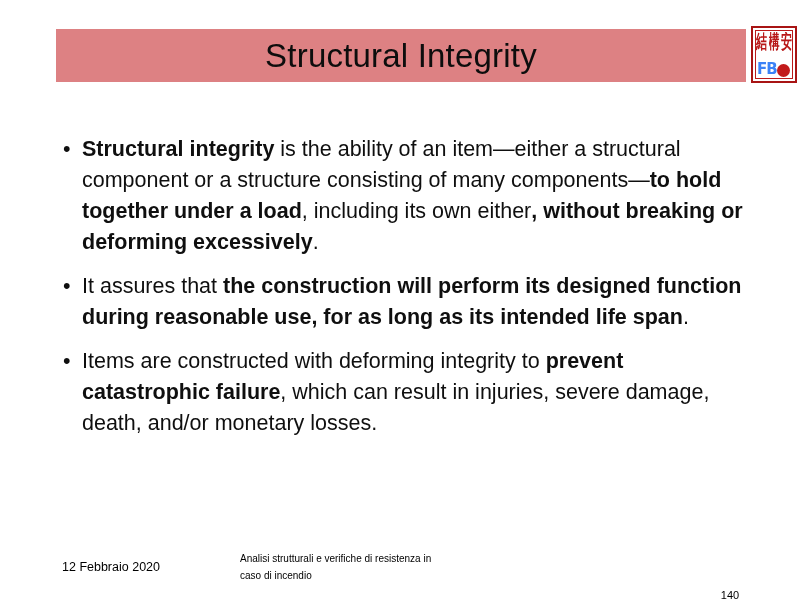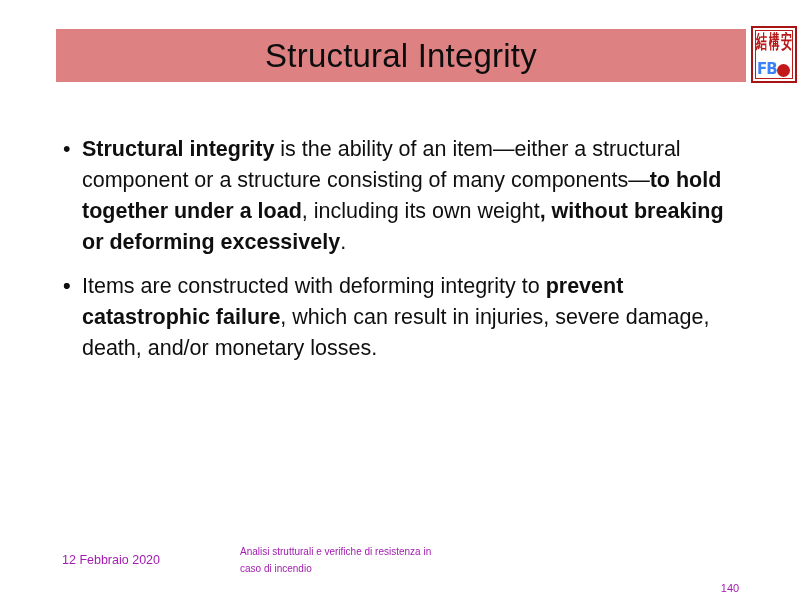--- a/index.html
+++ b/index.html
@@ -188,7 +188,7 @@
 </div>
 
 <div id="content-body">
-    <div class="bullet-item"><span class="bullet-marker">•</span><span class="bullet-text"><b>Structural integrity</b><span> is the ability of an item—either a structural component or a structure consisting of many components—</span><b>to hold together under a load</b><span>, including its own weight</span><b>, without breaking or deforming excessively</b><span>.</span></span></div>
+    <div class="bullet-item"><span class="bullet-marker">•</span><span class="bullet-text"><b>Structural integrity</b><span> is the ability of an item—either a structural component or a structure consisting of many components—</span><b>to hold together under a load</b><span>, including its own either</span><b>, without breaking or deforming excessively</b><span>.</span></span></div>
     <div class="bullet-item"><span class="bullet-marker">•</span></div>
     <div class="bullet-item"><span class="bullet-marker">•</span><span class="bullet-text"><span>Items are constructed with deforming integrity to </span><b>prevent catastrophic failure</b><span>, which can result in injuries, severe damage, death, and/or monetary losses.</span></span></div>
   </div>

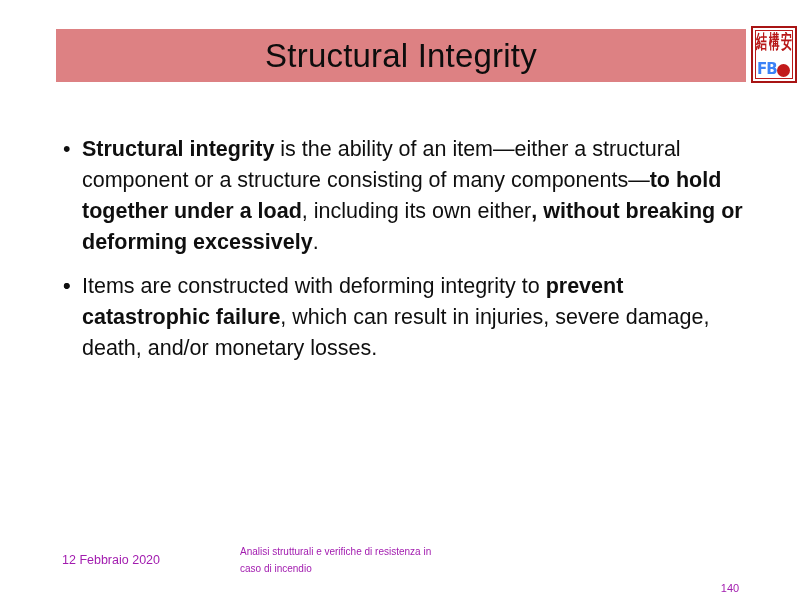--- a/index.html
+++ b/index.html
@@ -189,7 +189,7 @@
 
 <div id="content-body">
     <div class="bullet-item"><span class="bullet-marker">•</span><span class="bullet-text"><b>Structural integrity</b><span> is the ability of an item—either a structural component or a structure consisting of many components—</span><b>to hold together under a load</b><span>, including its own either</span><b>, without breaking or deforming excessively</b><span>.</span></span></div>
-    <div class="bullet-item"><span class="bullet-marker">•</span></div>
+    <div class="bullet-item"><span class="bullet-marker">•</span><span class="bullet-text"><span>It assures that </span><b>the construction will perform its designed function during reasonable use, for as long as its intended life span</b><span>.</span></span></div>
     <div class="bullet-item"><span class="bullet-marker">•</span><span class="bullet-text"><span>Items are constructed with deforming integrity to </span><b>prevent catastrophic failure</b><span>, which can result in injuries, severe damage, death, and/or monetary losses.</span></span></div>
   </div>
 

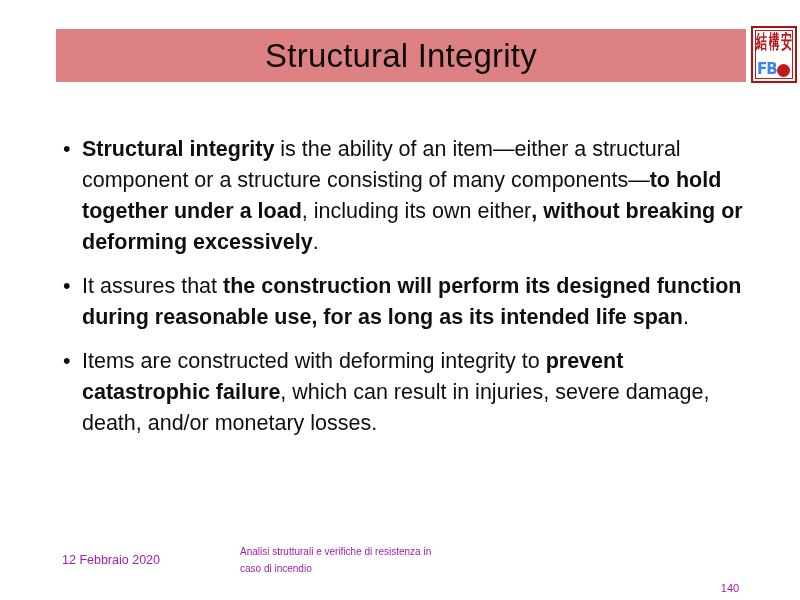--- a/index.html
+++ b/index.html
@@ -136,10 +136,10 @@
   #footer {
     position: absolute;
     left: 0;
-    bottom: 7px;
+    bottom: 0;
     width: 680px;
     height: 60px;
-    color: #a21caf;
+    color: #000000;
   }
   #footer-date {
     position: absolute;

